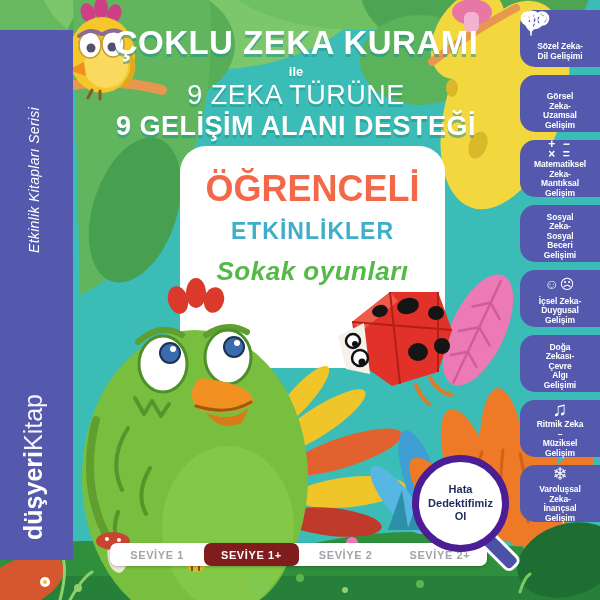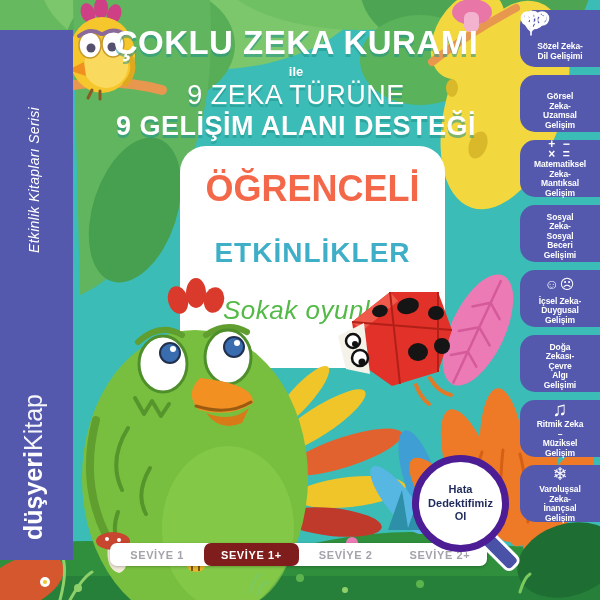--- a/index.html
+++ b/index.html
@@ -17,7 +17,7 @@
 
   .whitecard{position:absolute;z-index:3;left:180px;top:146px;width:265px;height:222px;background:#fff;border-radius:26px;text-align:center;}
   .whitecard .title{margin-top:22px;font-size:36px;font-weight:bold;color:#f4684a;letter-spacing:0px;}
-  .whitecard .subtitle{margin-top:27px;font-size:28px;font-weight:bold;color:#3fafc7;letter-spacing:1px;}
+  .whitecard .subtitle{margin-top:8px;font-size:23px;font-weight:bold;color:#3fafc7;letter-spacing:1px;}
   .whitecard .theme{margin-top:26px;font-size:26px;font-style:italic;color:#53b947;letter-spacing:.5px;}
 
   #scene-front{z-index:4;}

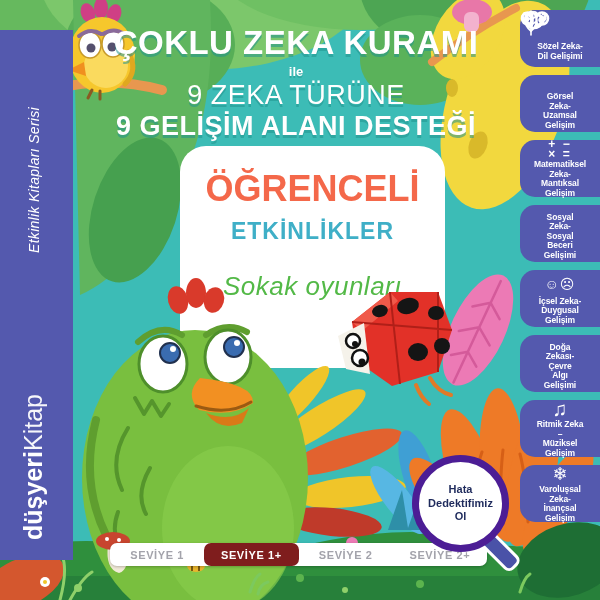--- a/index.html
+++ b/index.html
@@ -18,7 +18,7 @@
   .whitecard{position:absolute;z-index:3;left:180px;top:146px;width:265px;height:222px;background:#fff;border-radius:26px;text-align:center;}
   .whitecard .title{margin-top:22px;font-size:36px;font-weight:bold;color:#f4684a;letter-spacing:0px;}
   .whitecard .subtitle{margin-top:8px;font-size:23px;font-weight:bold;color:#3fafc7;letter-spacing:1px;}
-  .whitecard .theme{margin-top:26px;font-size:26px;font-style:italic;color:#53b947;letter-spacing:.5px;}
+  .whitecard .theme{margin-top:11px;font-size:26px;font-style:italic;color:#53b947;letter-spacing:.5px;font-weight:bold;}
 
   #scene-front{z-index:4;}
 

